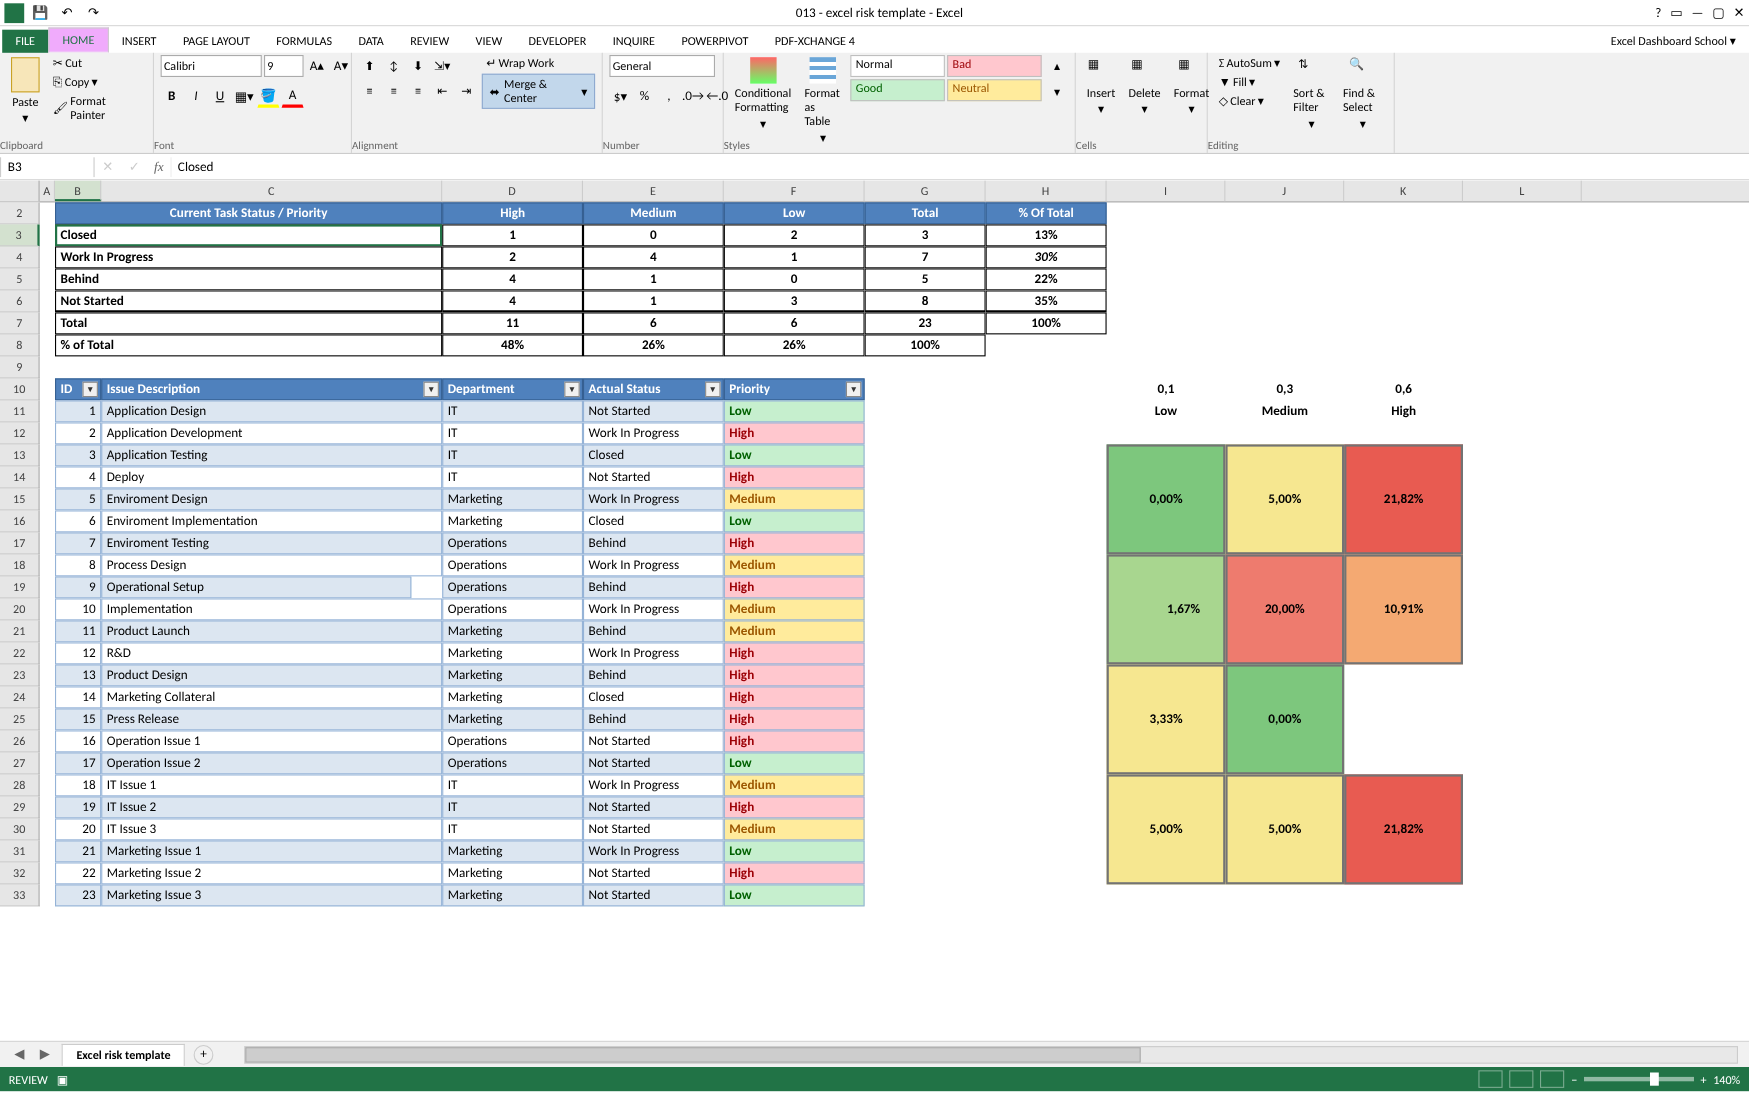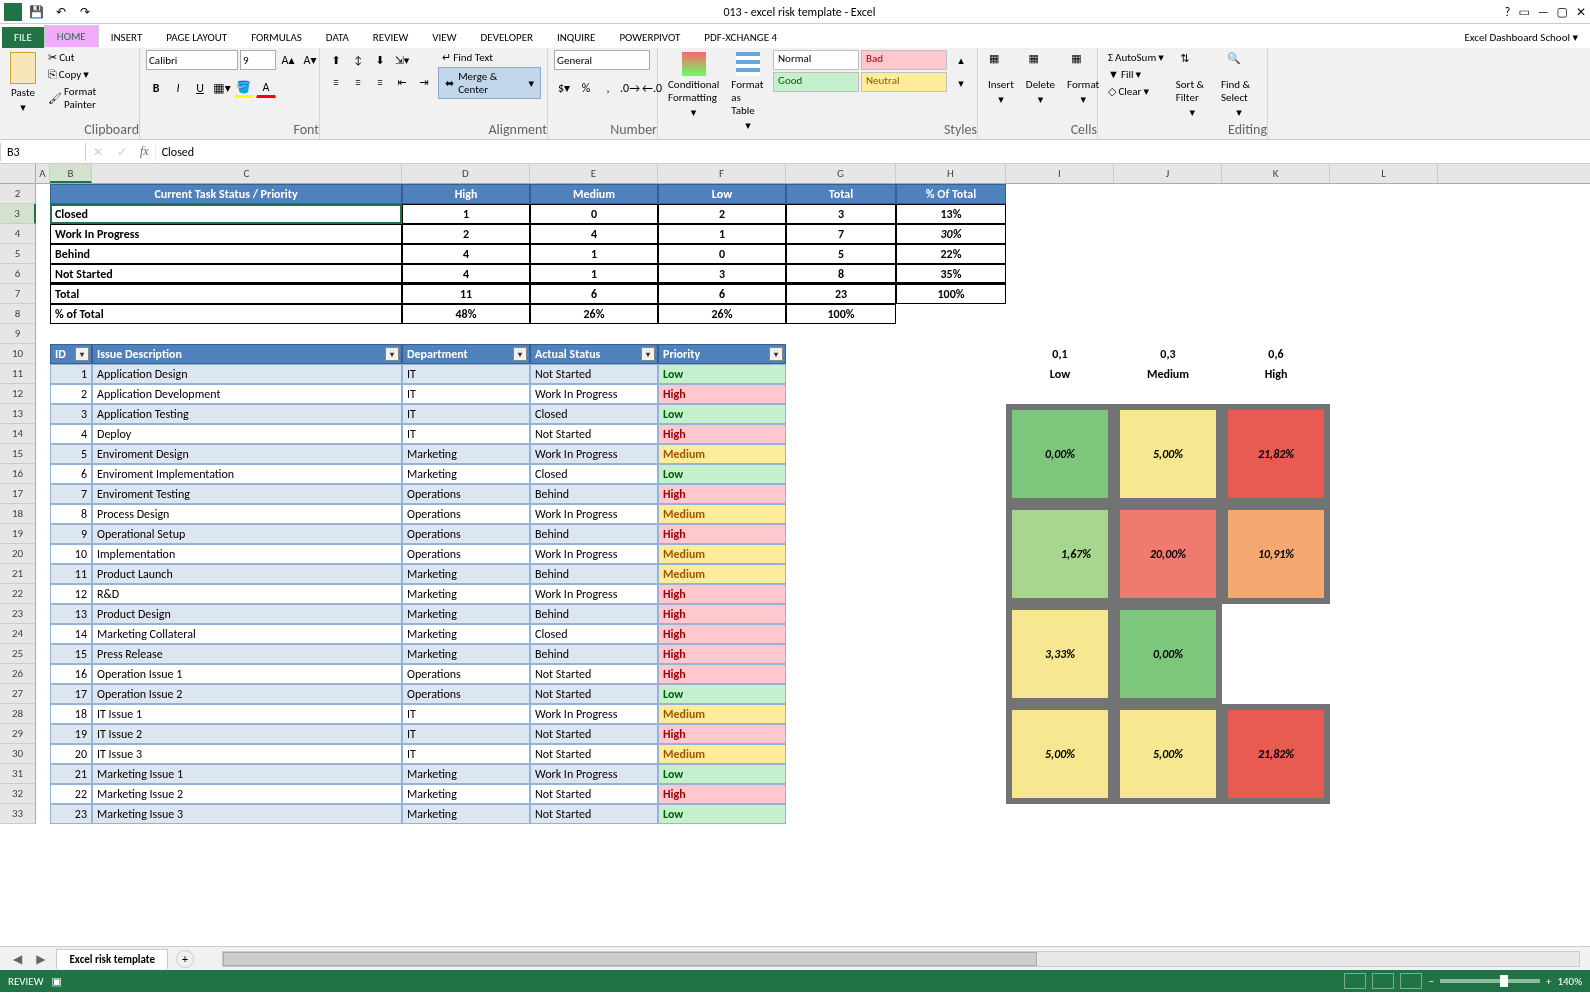--- a/index.html
+++ b/index.html
@@ -189,7 +189,7 @@
       <div class="vstack">
         <div class="ribbon-btn">
             <span>↵</span>
-            <span>Find Text</span>
+            <span>Wrap Work</span>
           </div>
         <div class="merge-btn"><span>⬌</span><span>Merge &amp; Center</span> ▾</div>
       </div>

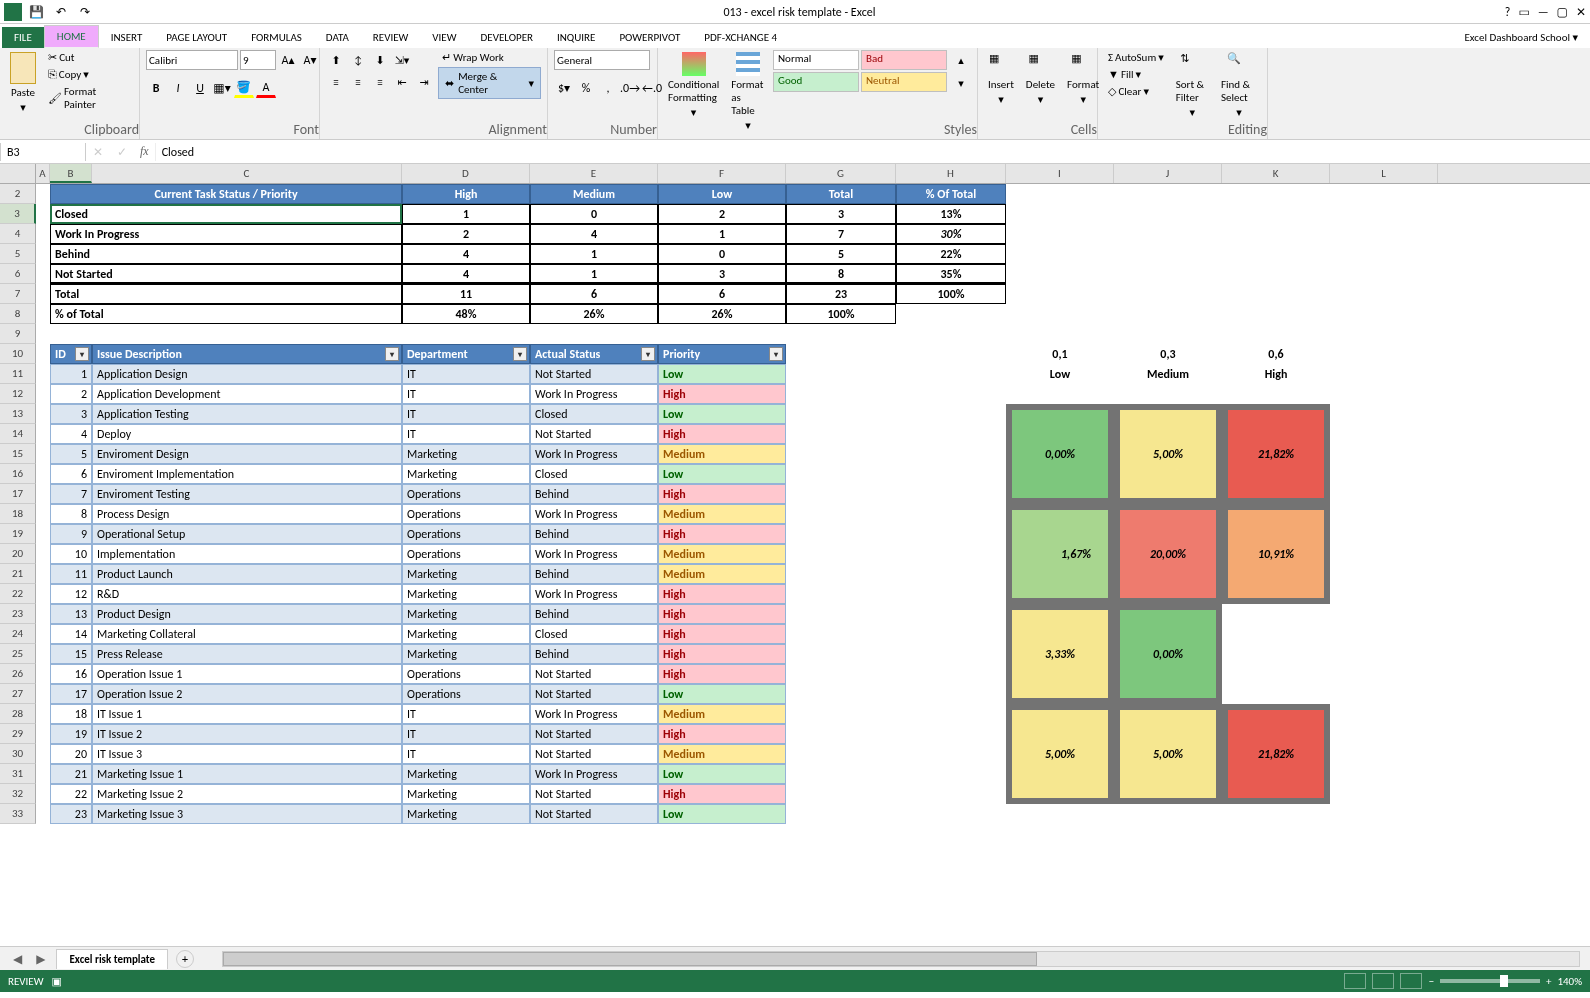--- a/index.html
+++ b/index.html
@@ -18,7 +18,7 @@
 
 .ribbon { background: #f1f1f1; height: 92px; border-bottom: 1px solid #ccc; display: flex; }
 .rgroup { border-right: 1px solid #d4d4d4; padding: 2px 6px; display: flex; flex-direction: column; position: relative; }
-.rgroup-name { position: absolute; bottom: 1px; left: 0; right: 0; text-align: right; font-size: 14px; color: #666; }
+.rgroup-name { position: absolute; bottom: 1px; left: 0; right: 0; text-align: left; font-size: 10px; color: #666; }
 .rgroup-body { flex: 1; display: flex; align-items: flex-start; gap: 4px; }
 .vstack { display: flex; flex-direction: column; gap: 2px; font-size: 11px; }
 .hstack { display: flex; gap: 2px; align-items: center; }

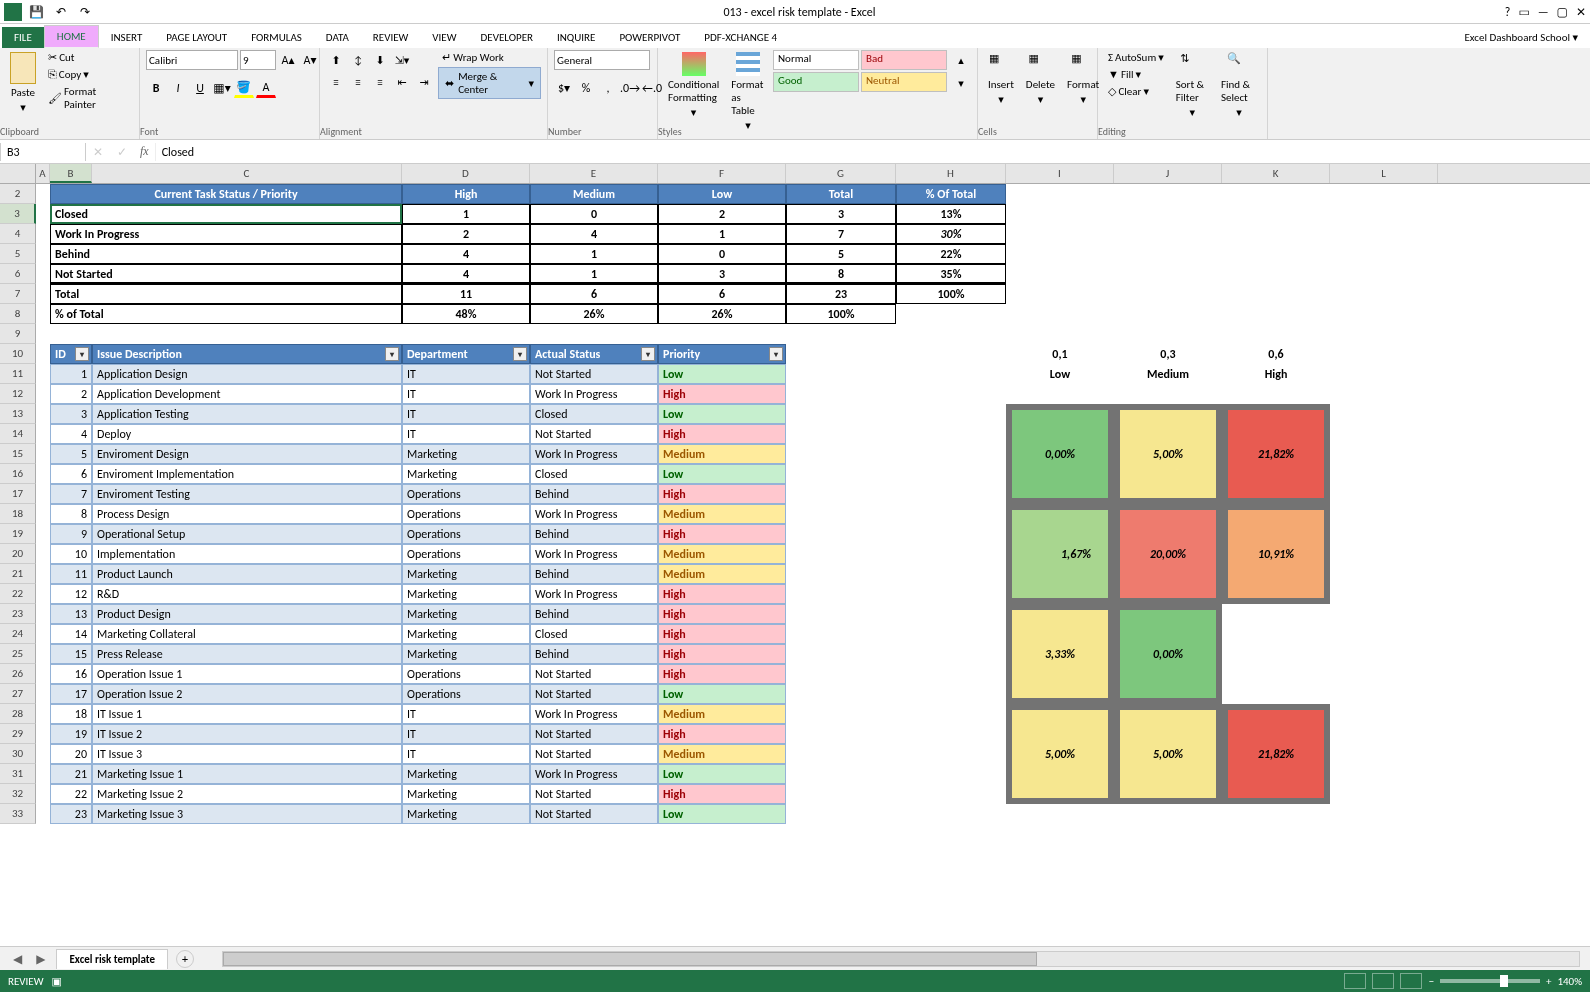--- a/index.html
+++ b/index.html
@@ -68,7 +68,7 @@
 .prio-high { background: #ffc7ce !important; color: #9c0006; font-weight: bold;}
 .prio-med { background: #ffeb9c !important; color: #9c5700; font-weight: bold;}
 .prio-low { background: #c6efce !important; color: #006100; font-weight: bold;}
-.matrix-cell { position: absolute; border: 6px solid #737373; display: flex; align-items: center; justify-content: center; font-weight: bold; font-style: italic;}
+.matrix-cell { position: absolute; border: 2px solid #737373; display: flex; align-items: center; justify-content: center; font-weight: bold; }
 .mc-green { background: #7dc77d; }
 .mc-lgreen { background: #a8d68f; padding-left: 32px; }
 .mc-yellow { background: #f6e790; }

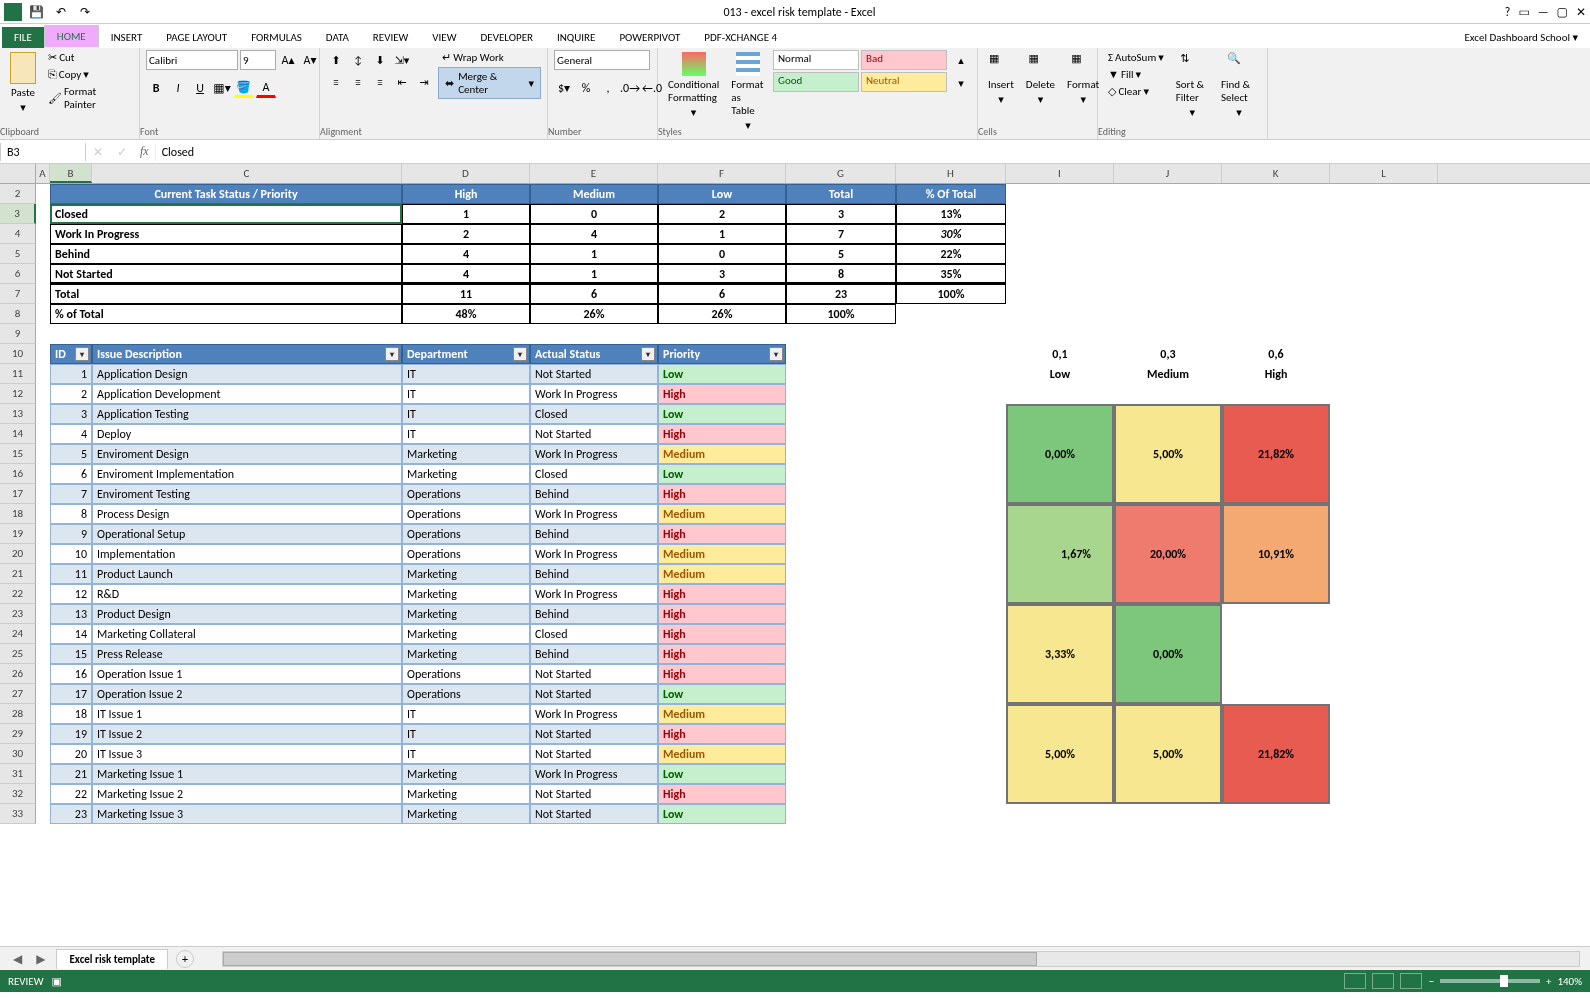--- a/index.html
+++ b/index.html
@@ -403,7 +403,7 @@
         <div class="cell issue-cell alt" style="left: 494px; top: 320px; width: 128px; height: 20px;">Work In Progress</div>
         <div class="cell issue-cell alt prio-med" style="left: 622px; top: 320px; width: 128px; height: 20px;">Medium</div>
         <div class="cell issue-cell r " style="left: 14px; top: 340px; width: 42px; height: 20px;">9</div>
-        <div class="cell issue-cell " style="left: 56px; top: 340px; width: 310px; height: 20px;">Operational Setup</div>
+        <div class="cell issue-cell " style="left: 56px; top: 340px; width: 282px; height: 20px;">Operational Setup</div>
         <div class="cell issue-cell " style="left: 366px; top: 340px; width: 128px; height: 20px;">Operations</div>
         <div class="cell issue-cell " style="left: 494px; top: 340px; width: 128px; height: 20px;">Behind</div>
         <div class="cell issue-cell  prio-high" style="left: 622px; top: 340px; width: 128px; height: 20px;">High</div>

